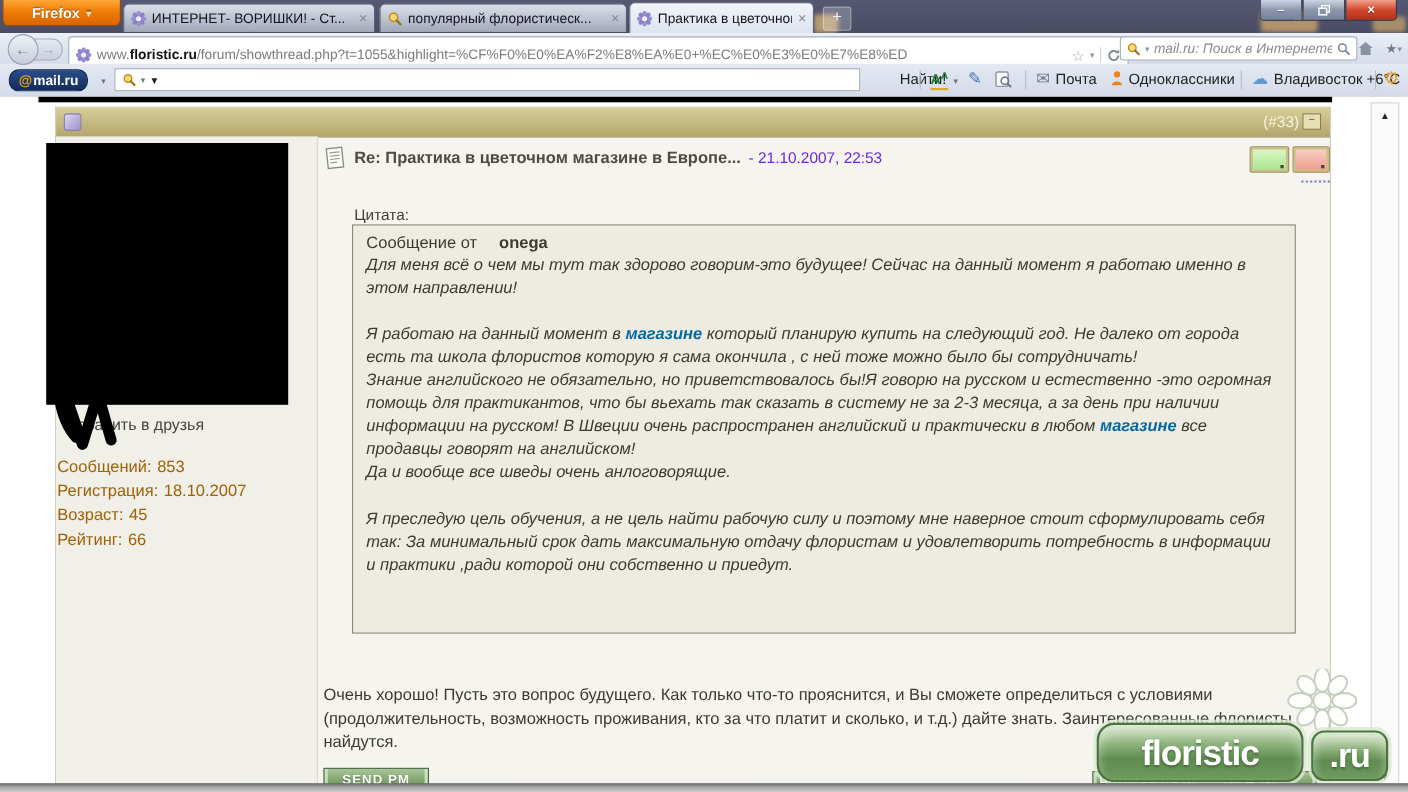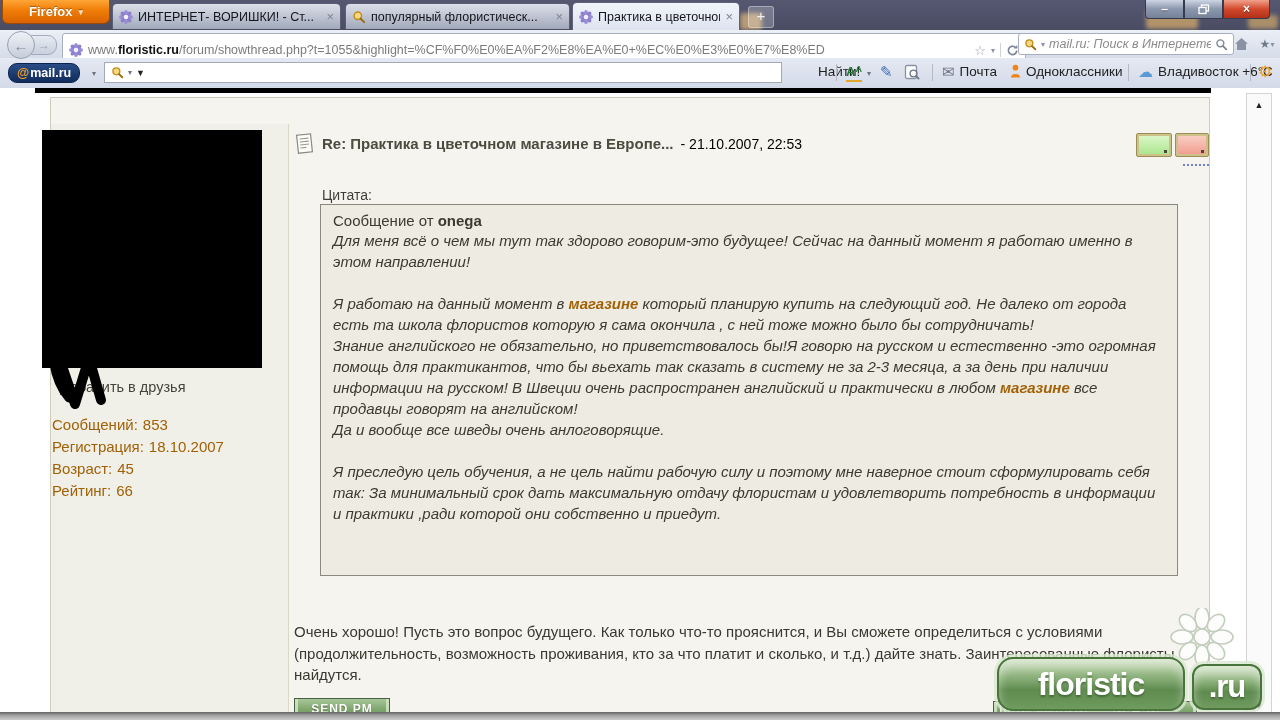--- a/index.html
+++ b/index.html
@@ -324,6 +324,11 @@
   <div class="blackstrip"></div>
 
   <div class="ftable">
+    <div class="fhead">
+      <div class="lav-icon"></div>
+      <div class="post-num">(#33)</div>
+      <div class="collapse-btn">−</div>
+    </div>
     <div class="fleft"></div>
   </div>
 

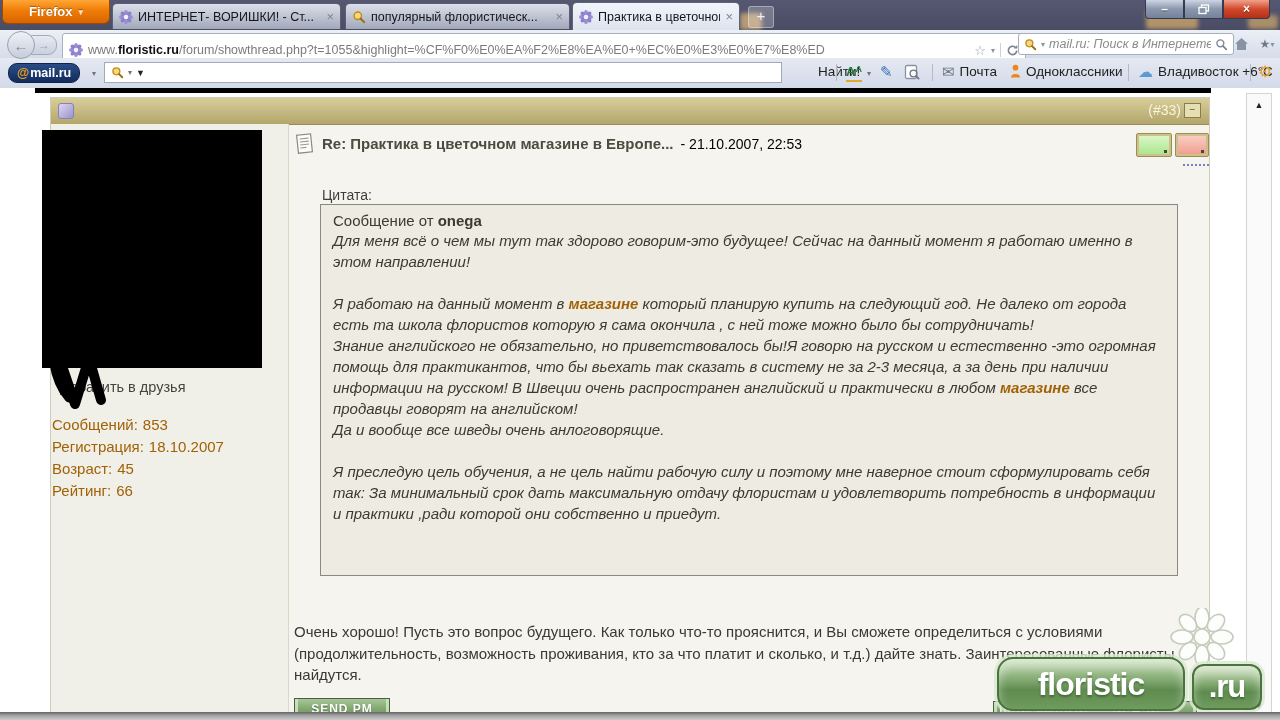--- a/index.html
+++ b/index.html
@@ -93,7 +93,7 @@
   .post-icon{position:absolute;left:296px;top:45px;transform:rotate(-6deg);}
   .post-title-row{position:absolute;left:322px;top:47px;font-size:15px;white-space:nowrap;}
   .post-title{font-weight:bold;color:#4c4c40;}
-  .post-date{color:#000000;margin-left:7px;font-size:14px;}
+  .post-date{color:#6d28d9;margin-left:7px;font-size:14px;}
   .rate-btn{position:absolute;top:45px;height:22px;border:1px solid #9a8e56;border-radius:2px;
             box-shadow:inset 0 0 0 2px #cdc189;}
   .rate-btn::after{content:"";position:absolute;right:4px;bottom:3px;width:3px;height:3px;background:#4c4636;}

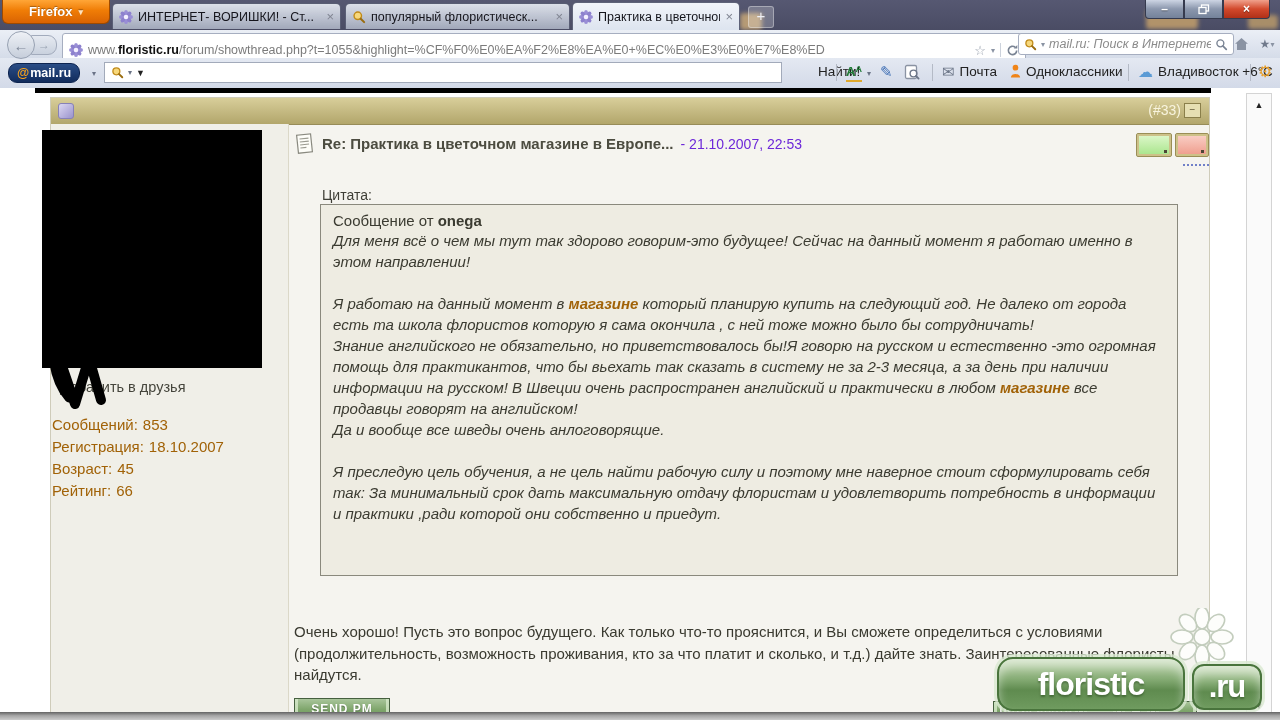--- a/index.html
+++ b/index.html
@@ -104,7 +104,7 @@
              border:1px solid #8a897d;background:#eeece2;padding:7px 12px 10px;
              font-size:15px;color:#3b3b31;}
   .q-head{font-size:15px;}
-  .q-head b{margin-left:4px;}
+  .q-head b{margin-left:20px;}
   .q-body{font-style:italic;line-height:21px;margin-top:1px;}
   .q-body p{margin:0;}
   .q-gap{height:21px;}

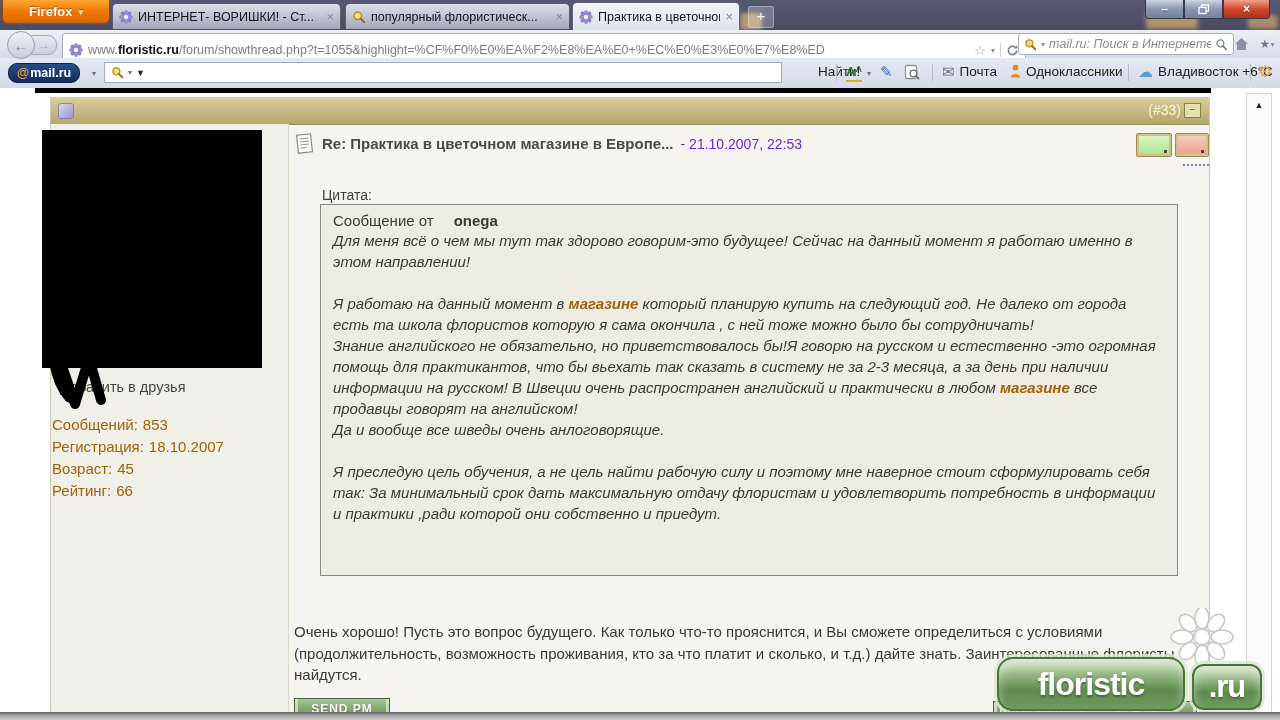--- a/index.html
+++ b/index.html
@@ -108,7 +108,7 @@
   .q-body{font-style:italic;line-height:21px;margin-top:1px;}
   .q-body p{margin:0;}
   .q-gap{height:21px;}
-  .hl{color:#a16207;font-weight:bold;}
+  .hl{color:#0369a1;font-weight:bold;}
   .reply{position:absolute;left:294px;top:533px;width:900px;font-size:15px;color:#3a3a30;line-height:21.5px;}
   .green-btn{position:absolute;display:flex;align-items:center;justify-content:center;box-sizing:border-box;
              background:linear-gradient(#a9c59b,#7fa66c 55%,#6f9a60);border:1px solid #46603f;

